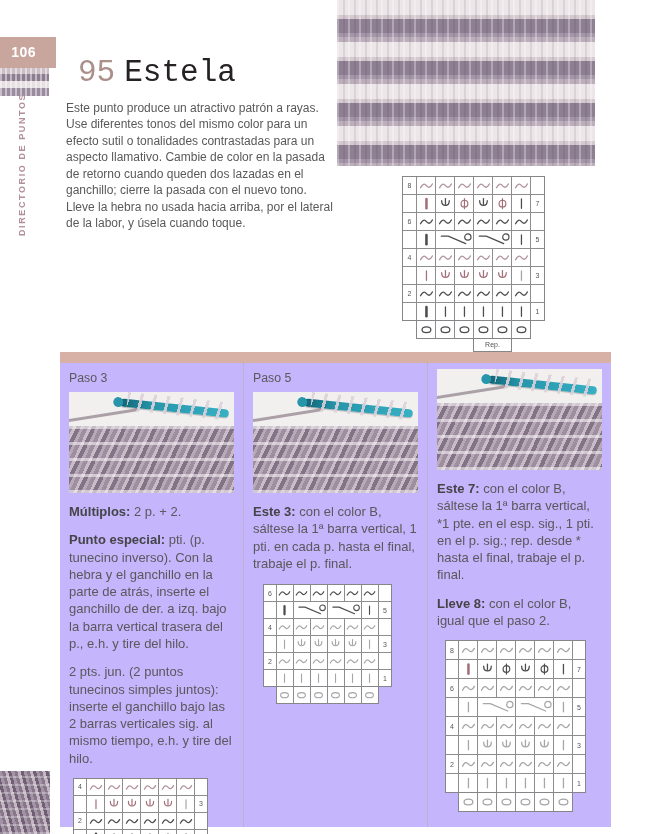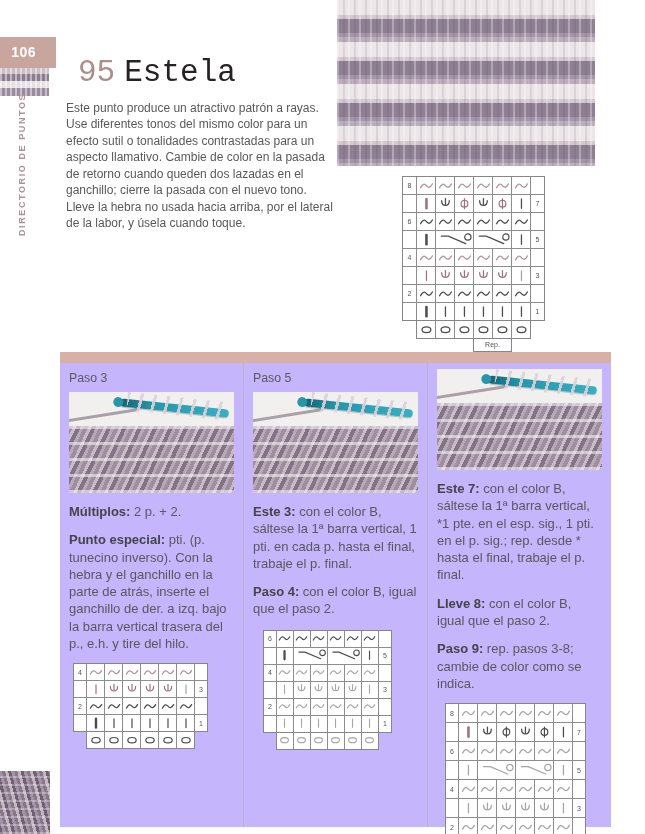--- a/index.html
+++ b/index.html
@@ -592,7 +592,6 @@
     </div>
     <div class="paras">
         <p><b>Este 3: </b>con el color B, sáltese la 1ª barra vertical, 1 pti. en cada p. hasta el final, trabaje el p. final.</p>
-        <p><b>Paso 4: </b>con el color B, igual que el paso 2.</p>
       </div>
     <div class="chart chart-c2">
         <div class="cg" style="grid-template-columns:12px repeat(6,16px) 12px;grid-auto-rows:16px">

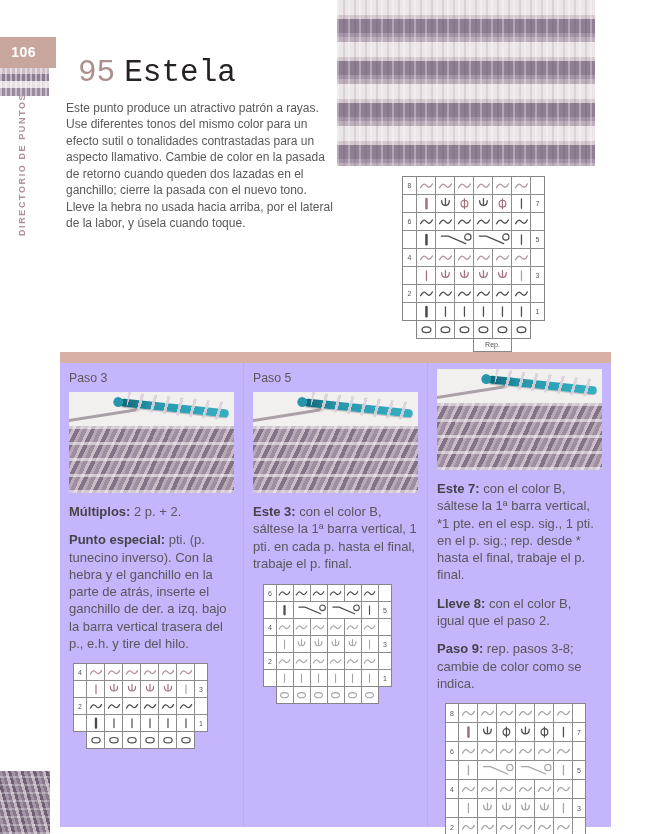--- a/index.html
+++ b/index.html
@@ -829,7 +829,6 @@
     <div class="paras">
         <p><b>Este 7: </b>con el color B, sáltese la 1ª barra vertical, *1 pte. en el esp. sig., 1 pti. en el p. sig.; rep. desde * hasta el final, trabaje el p. final.</p>
         <p><b>Lleve 8: </b>con el color B, igual que el paso 2.</p>
-        <p><b>Paso 9: </b>rep. pasos 3-8; cambie de color como se indica.</p>
       </div>
     <div class="chart chart-c3">
         <div class="cg" style="grid-template-columns:12px repeat(6,18px) 12px;grid-auto-rows:18px">

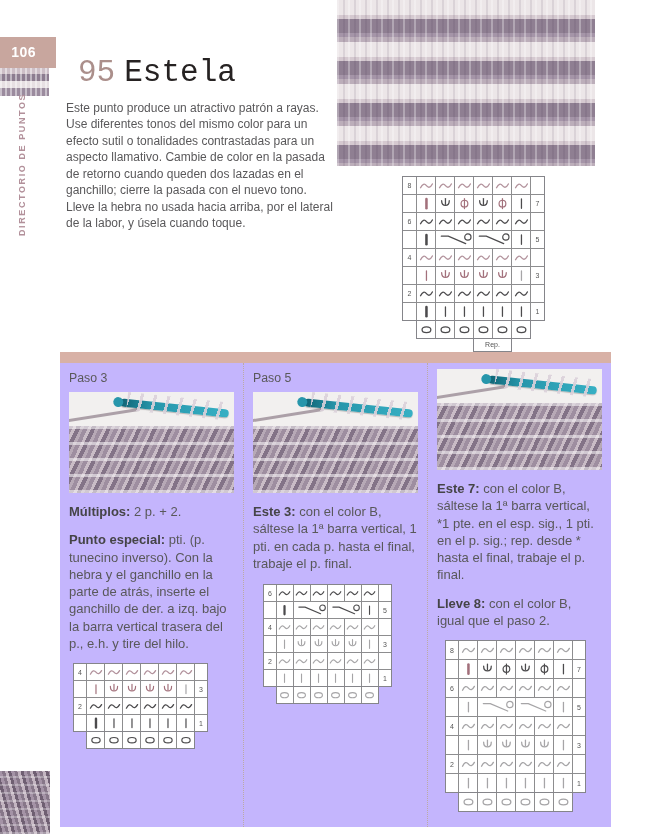--- a/index.html
+++ b/index.html
@@ -411,6 +411,7 @@
     <div class="paras">
         <p><b>Múltiplos: </b>2 p. + 2.</p>
         <p><b>Punto especial: </b>pti. (p. tunecino inverso). Con la hebra y el ganchillo en la parte de atrás, inserte el ganchillo de der. a izq. bajo la barra vertical trasera del p., e.h. y tire del hilo.</p>
+        <p>2 pts. jun. (2 puntos tunecinos simples juntos): inserte el ganchillo bajo las 2 barras verticales sig. al mismo tiempo, e.h. y tire del hilo.</p>
       </div>
     <div class="chart chart-c1">
         <div class="cg" style="grid-template-columns:12px repeat(6,17px) 12px;grid-auto-rows:16px">

